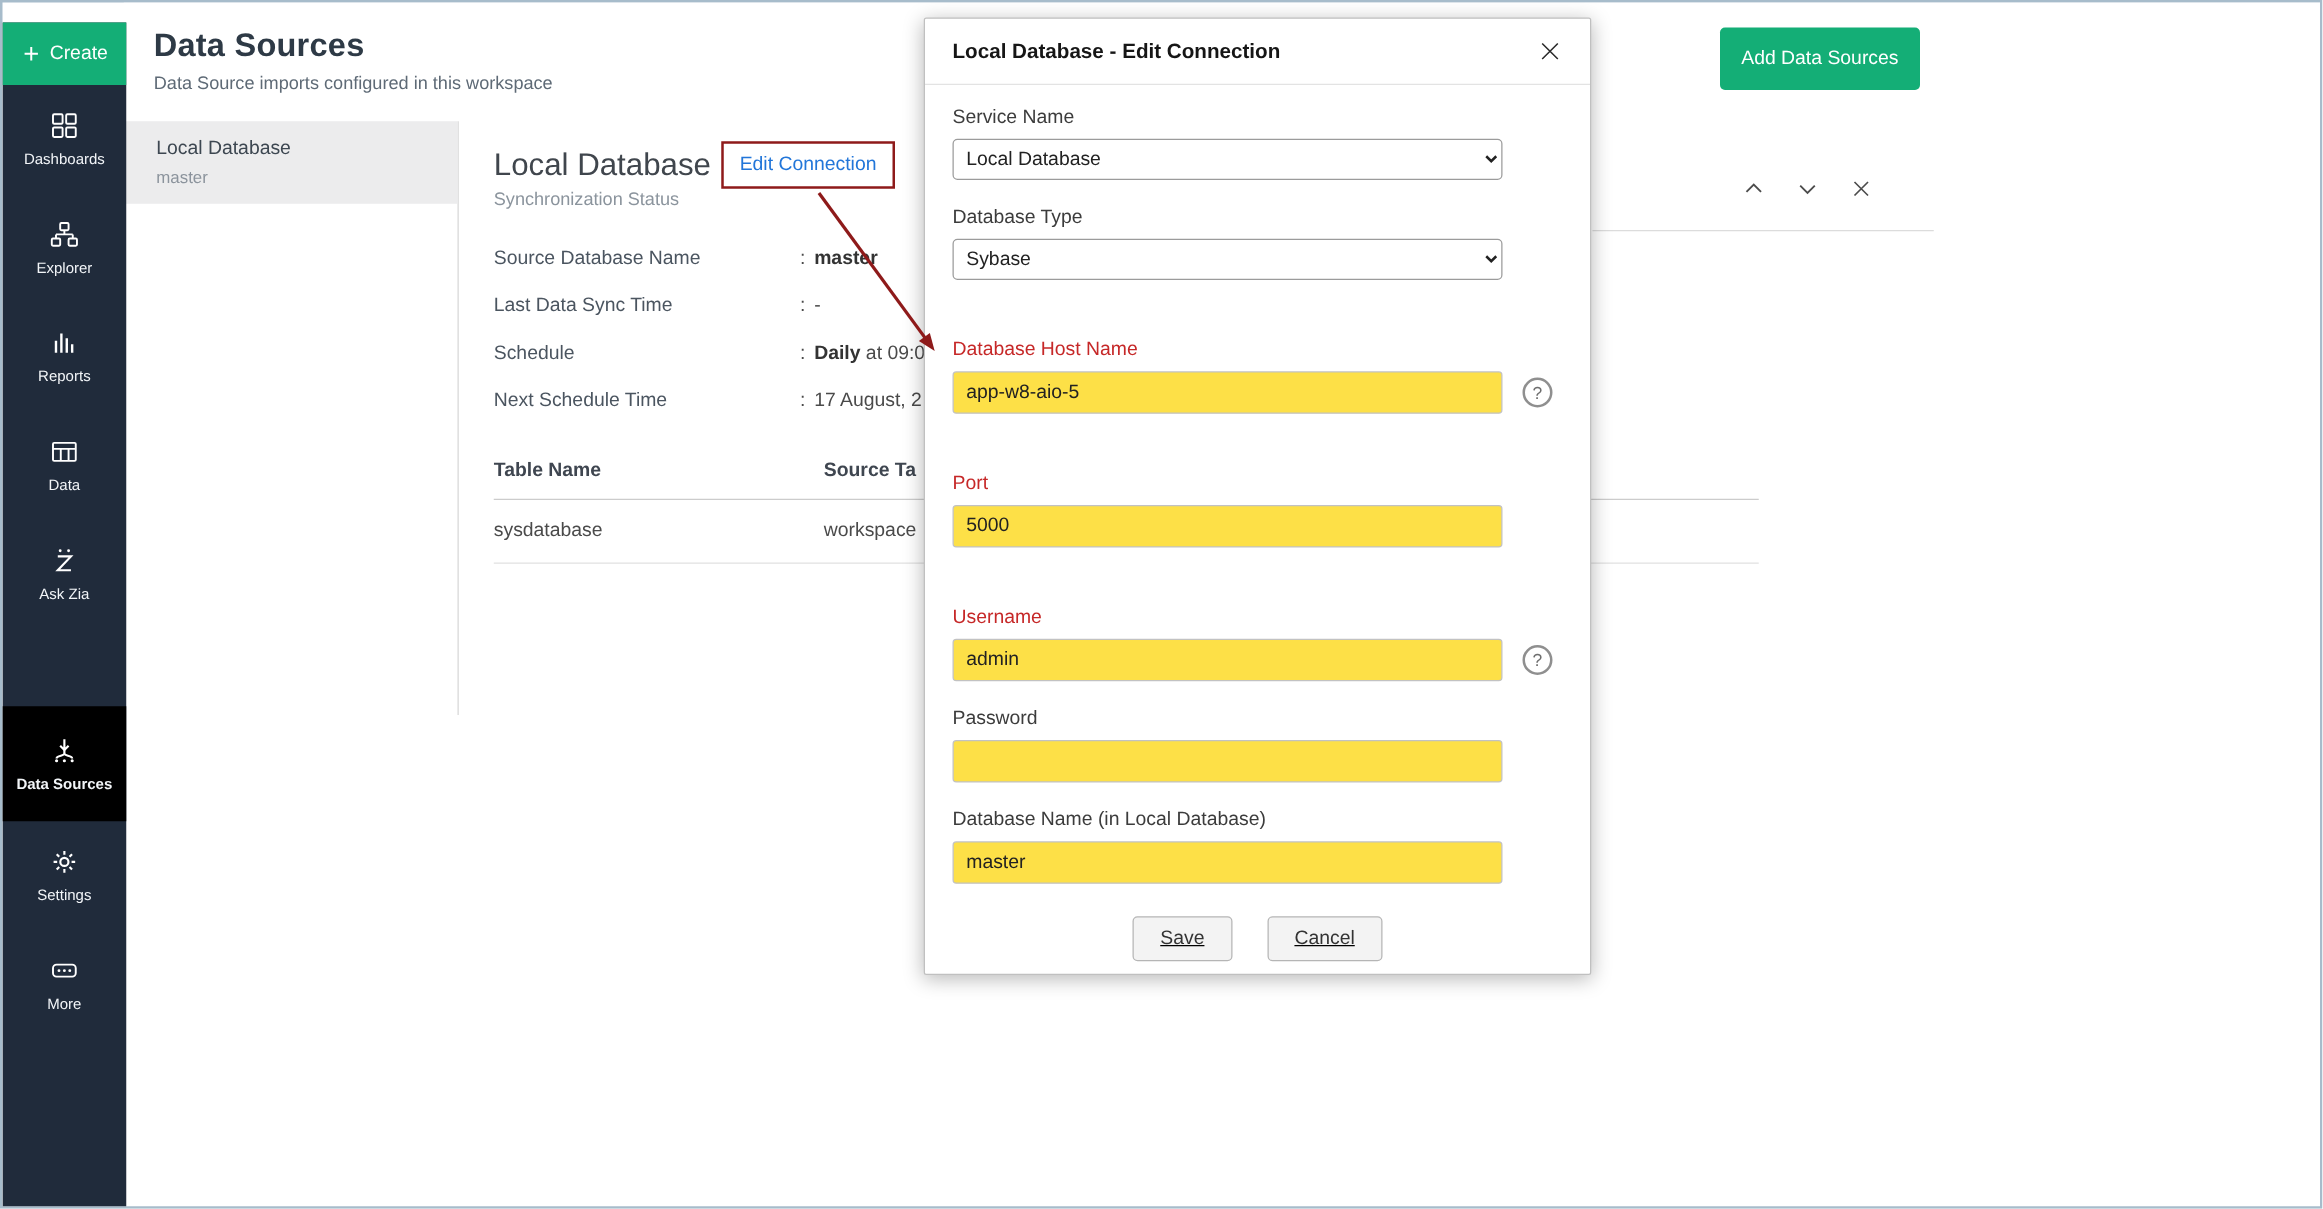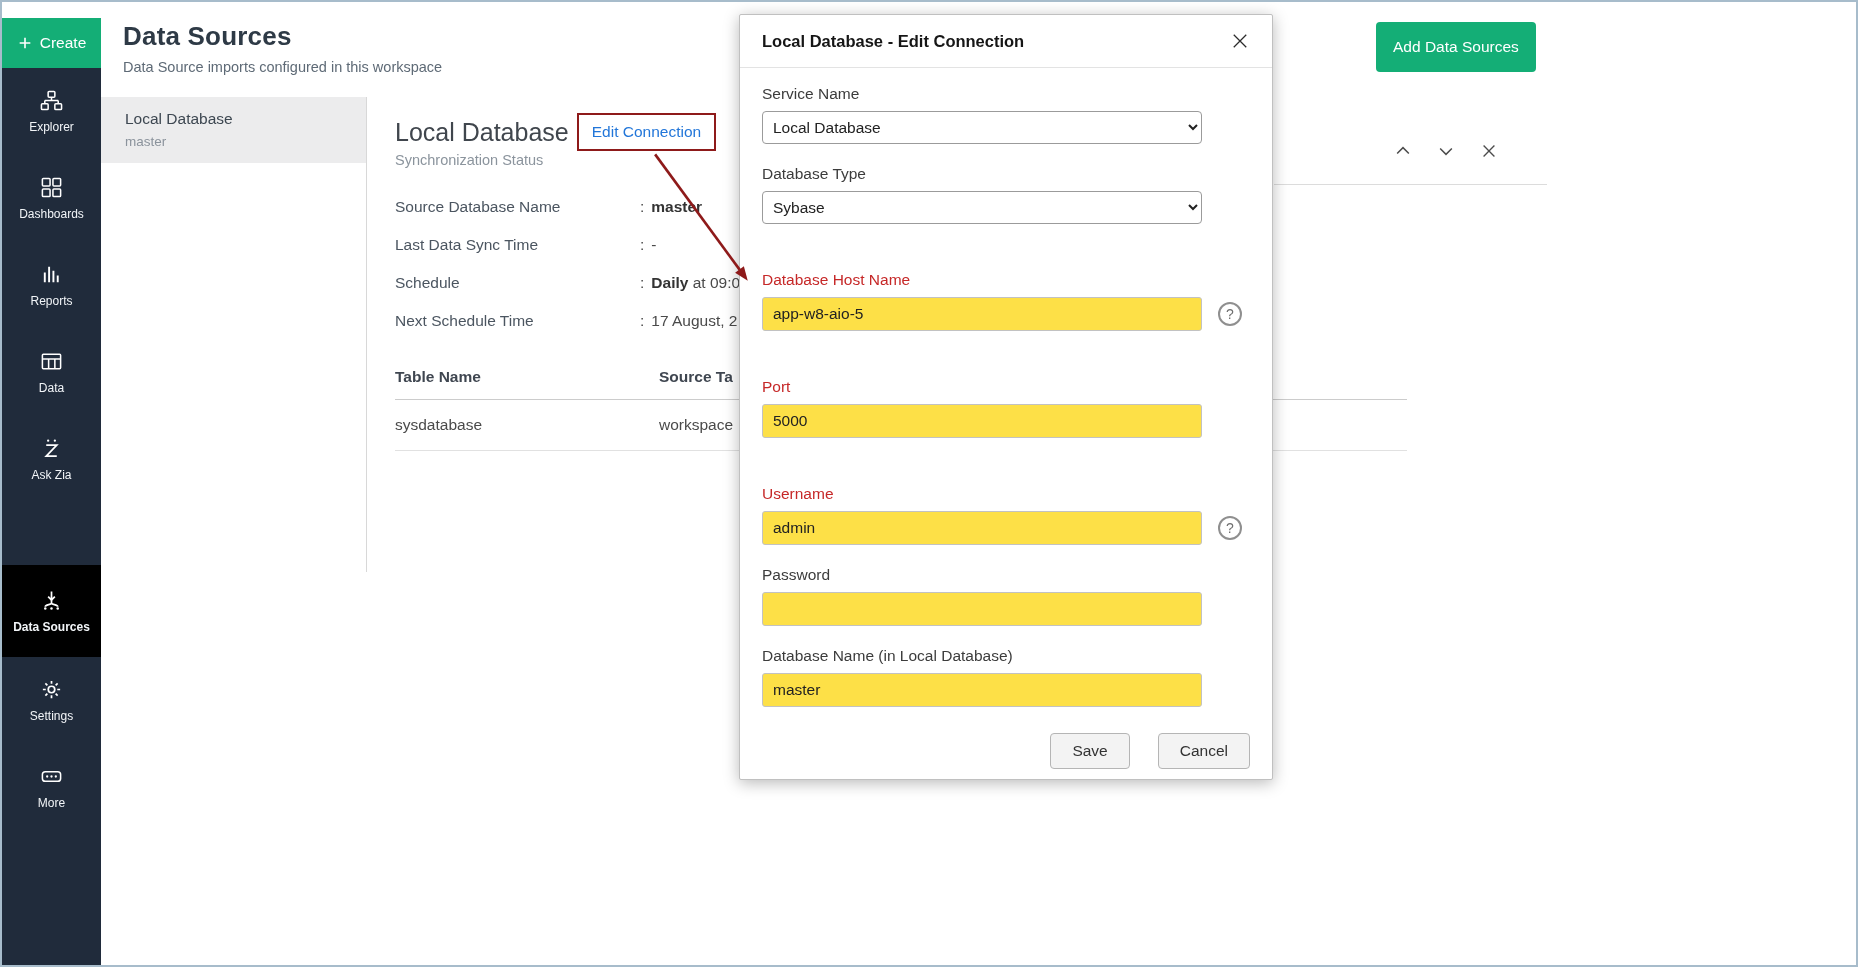--- a/index.html
+++ b/index.html
@@ -144,21 +144,21 @@
     <nav class="nav">
       <div class="nav-item">
         <svg viewBox="0 0 24 24" fill="none" stroke="currentColor" stroke-width="1.6">
+            <rect x="2.5" y="2.5" width="8" height="8" rx="1"></rect>
+            <rect x="13.5" y="2.5" width="8" height="8" rx="1"></rect>
+            <rect x="2.5" y="13.5" width="8" height="8" rx="1"></rect>
+            <rect x="13.5" y="13.5" width="8" height="8" rx="1"></rect>
+          </svg>
+        <span class="nav-label">Dashboards</span>
+      </div>
+      <div class="nav-item">
+        <svg viewBox="0 0 24 24" fill="none" stroke="currentColor" stroke-width="1.6">
             <rect x="8.5" y="2.5" width="7" height="6" rx="1"></rect>
             <rect x="1.5" y="15.5" width="7" height="6" rx="1"></rect>
             <rect x="15.5" y="15.5" width="7" height="6" rx="1"></rect>
             <path d="M12 8.5V12M5 12h14M5 12v3.5M19 12v3.5"></path>
           </svg>
         <span class="nav-label">Explorer</span>
-      </div>
-      <div class="nav-item">
-        <svg viewBox="0 0 24 24" fill="none" stroke="currentColor" stroke-width="1.6">
-            <rect x="2.5" y="2.5" width="8" height="8" rx="1"></rect>
-            <rect x="13.5" y="2.5" width="8" height="8" rx="1"></rect>
-            <rect x="2.5" y="13.5" width="8" height="8" rx="1"></rect>
-            <rect x="13.5" y="13.5" width="8" height="8" rx="1"></rect>
-          </svg>
-        <span class="nav-label">Dashboards</span>
       </div>
       <div class="nav-item">
         <svg viewBox="0 0 24 24" fill="none" stroke="currentColor" stroke-width="2">

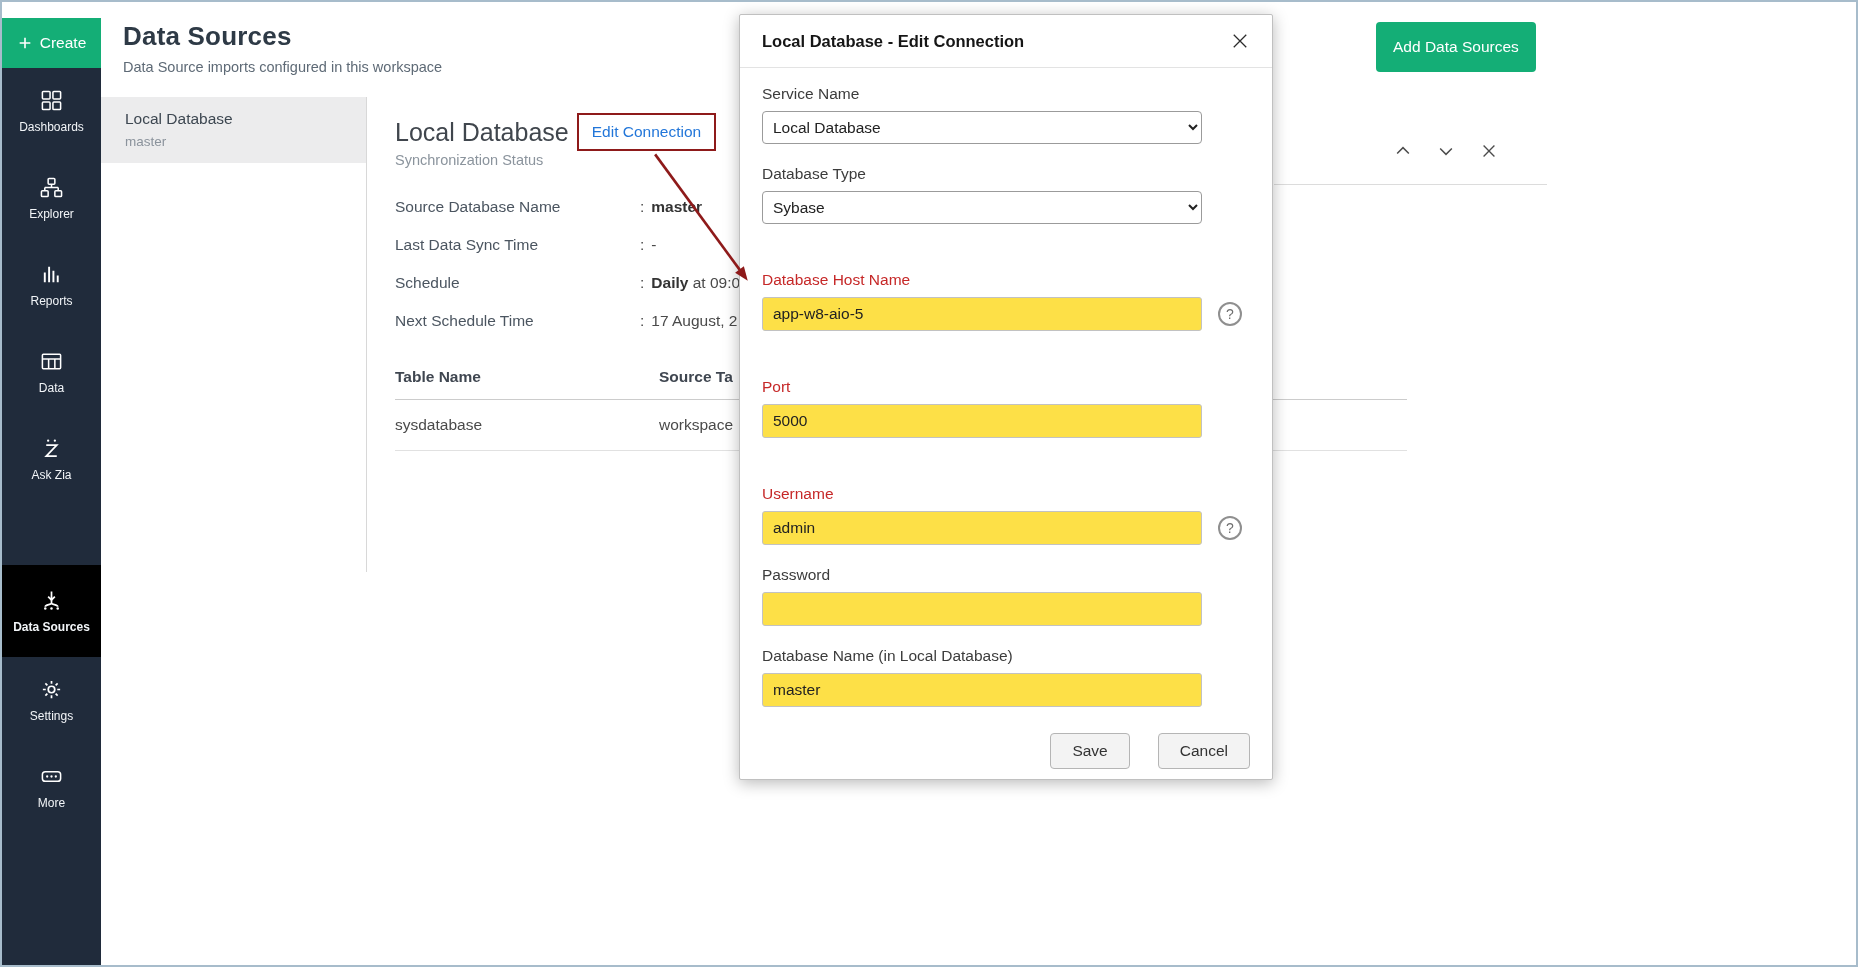--- a/index.html
+++ b/index.html
@@ -120,7 +120,7 @@
     color:#6e6e6e; font-size:14px; display:flex; align-items:center; justify-content:center;
     cursor:pointer; flex:0 0 auto;
   }
-  .btn-row { margin-top:26px; display:flex; justify-content:flex-end; gap:28px; }
+  .btn-row { margin-top:26px; display:flex; justify-content:center; gap:28px;text-decoration:underline; }
   .btn {
     height:36px; padding:0 21px; font-size:15.5px; font-family:inherit; color:#333;
     background:#f3f3f3; border:1px solid #b5b5b5; border-radius:4px; cursor:pointer;

